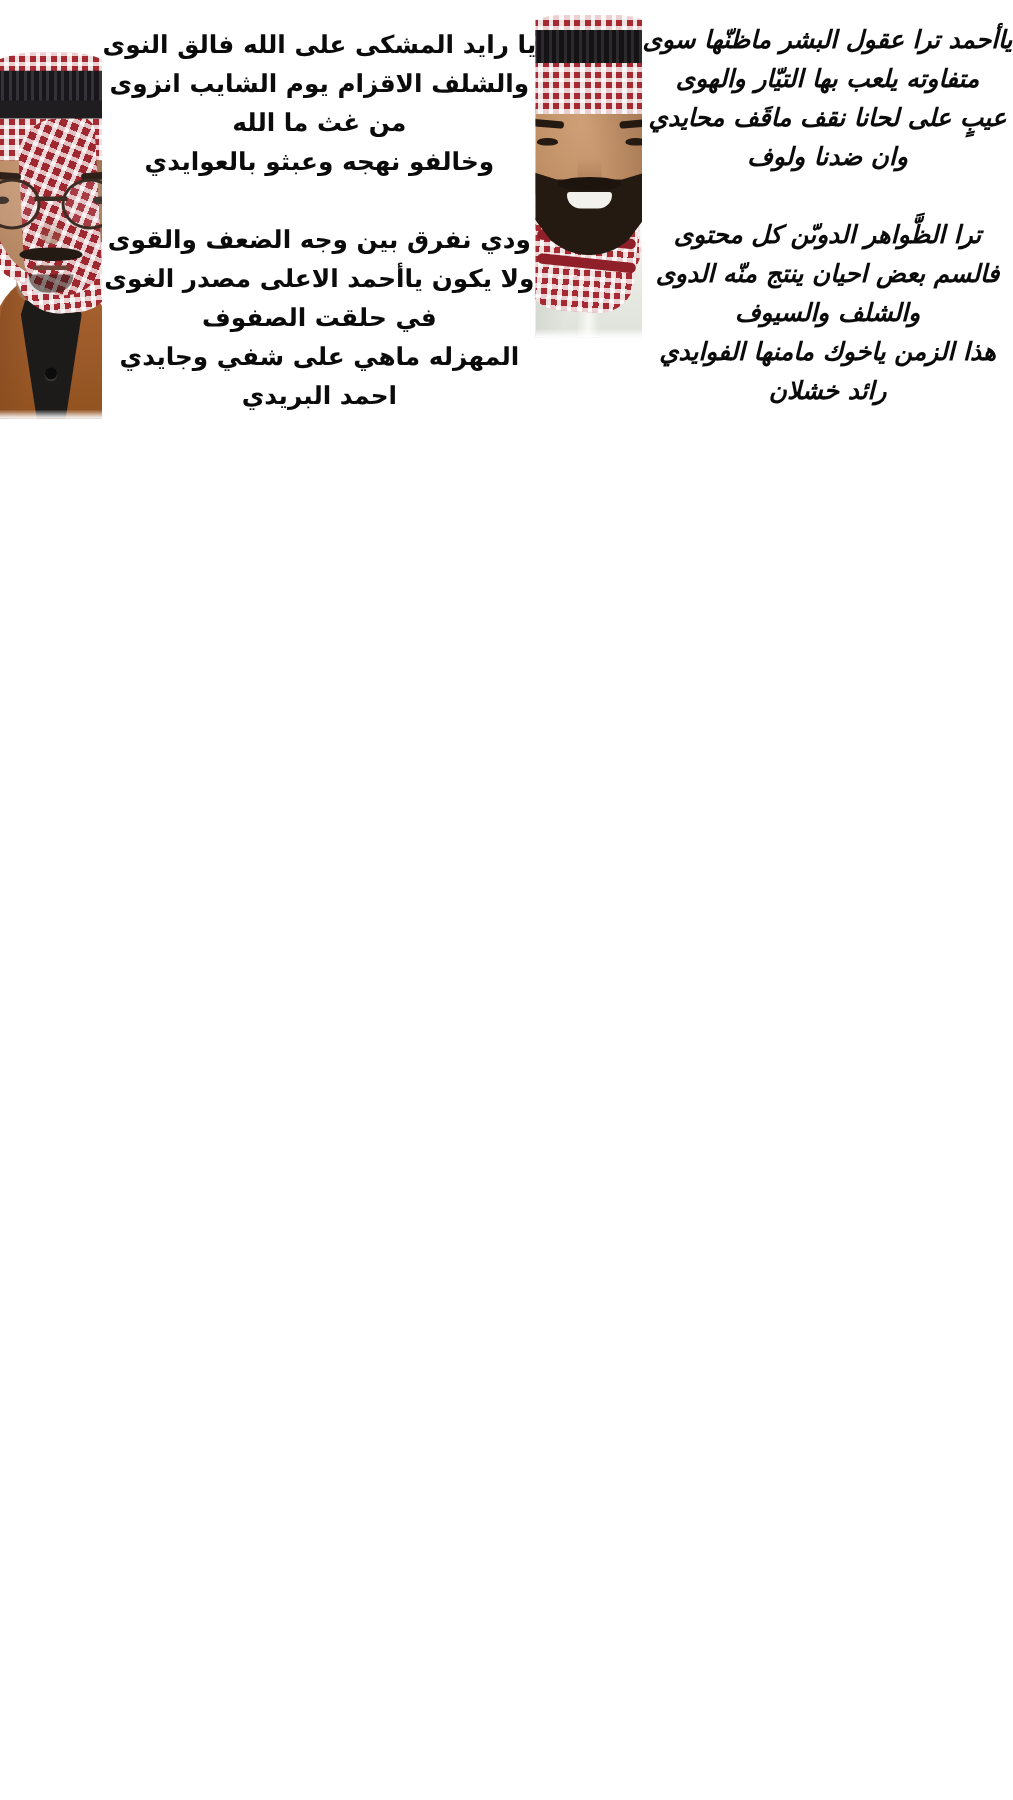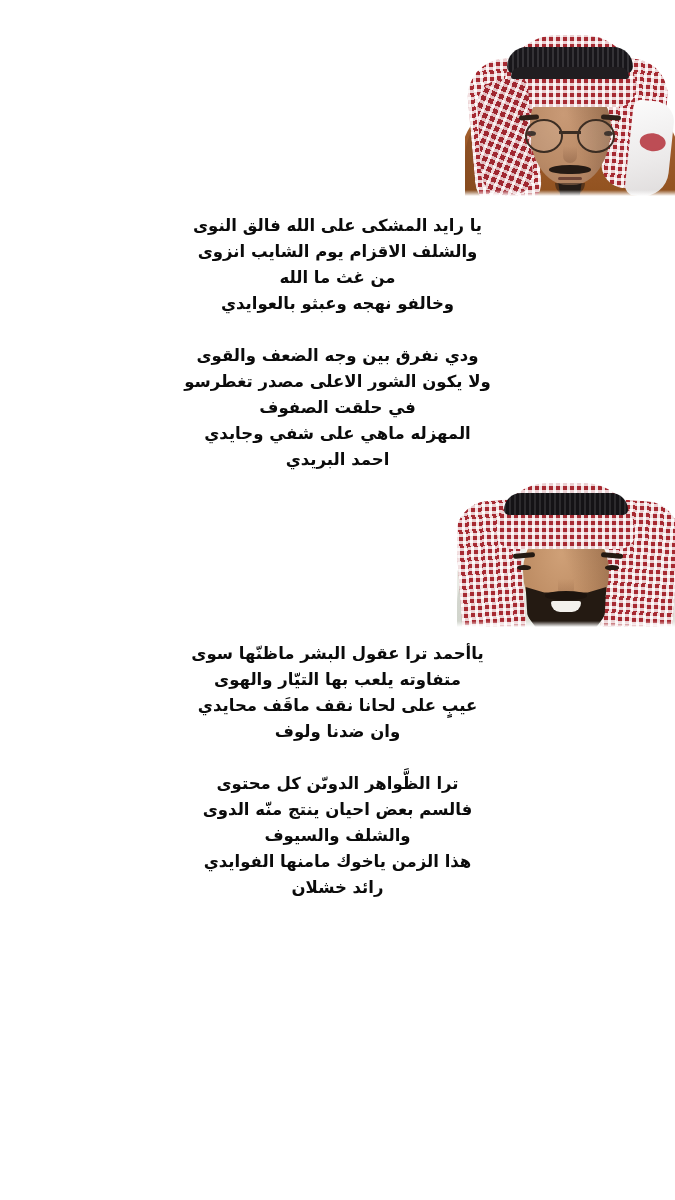--- a/index.html
+++ b/index.html
@@ -21,8 +21,8 @@
     background: #ffffff;
     position: relative;
     display: flex;
-    flex-direction: column;
-    align-items: flex-end;
+    flex-direction: row;
+    align-items: flex-start;
   }
 
   

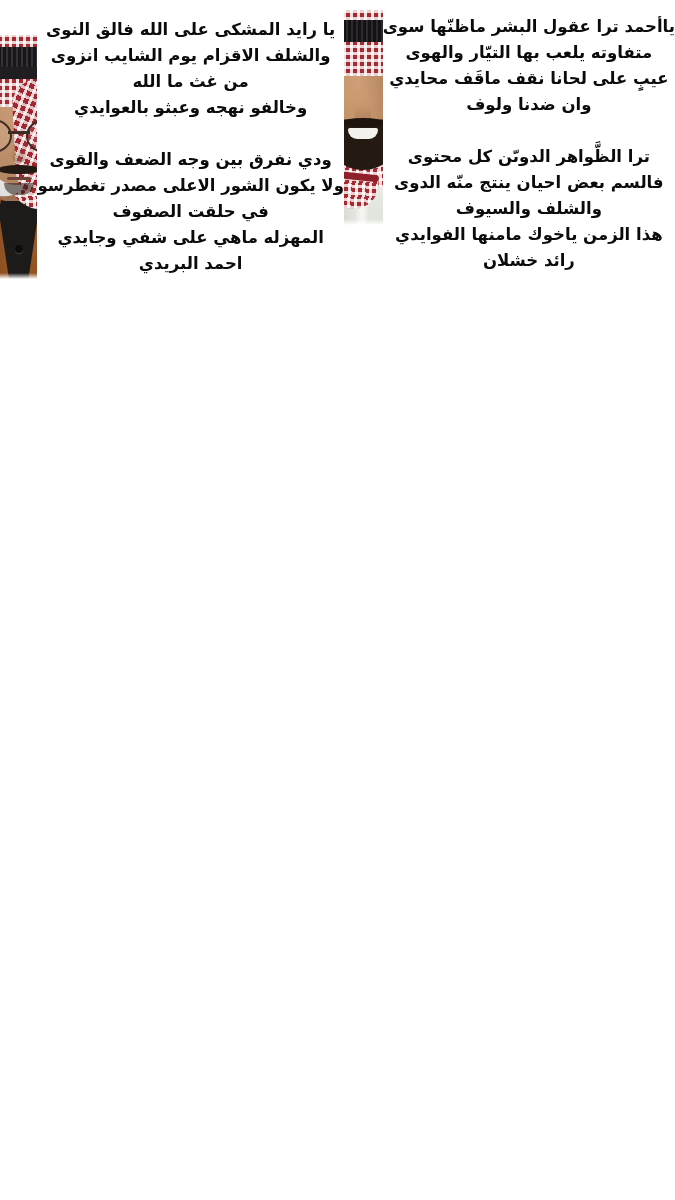--- a/index.html
+++ b/index.html
@@ -455,7 +455,7 @@
     letter-spacing: 0px;
   }
   .poem-1 { margin-top: 17px; }
-  .poem-2 { margin-top: 14px; }
+  .poem-2 { margin-top: 14px; font-style: italic; }
   .stanza { margin: 0; padding: 0; }
   .stanza + .stanza { margin-top: 26px; }
   .line { white-space: nowrap; }

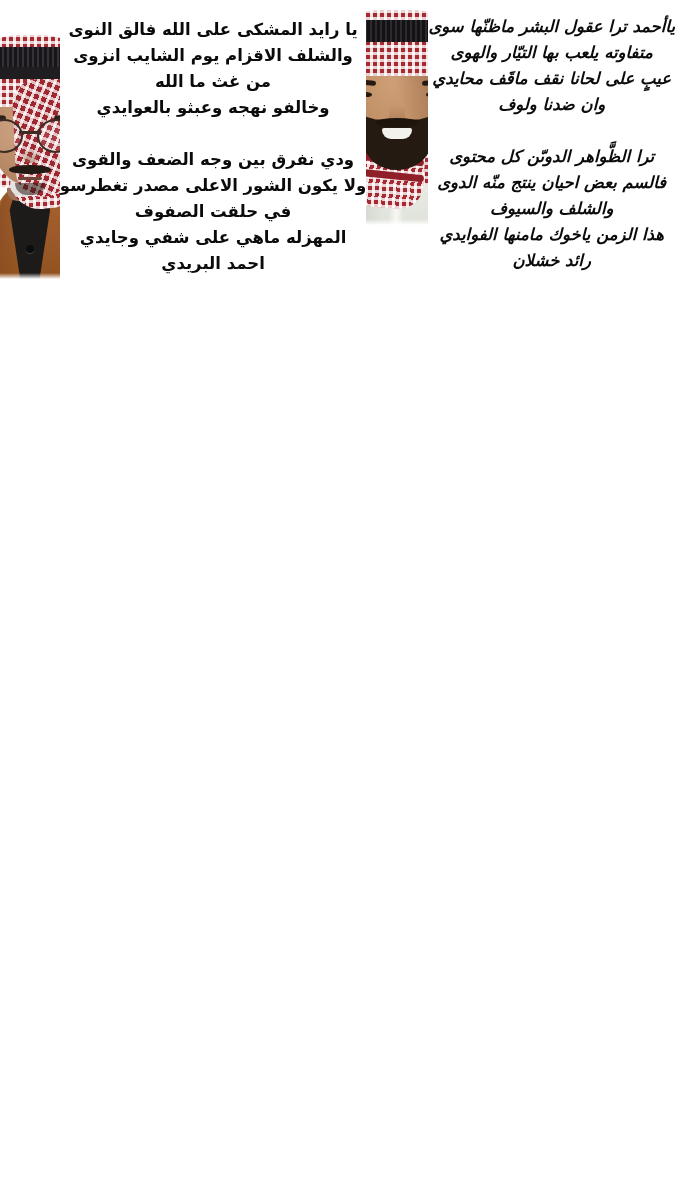--- a/index.html
+++ b/index.html
@@ -508,7 +508,7 @@
     </div>
     <div class="stanza">
       <div class="line">ودي نفرق بين وجه الضعف والقوى</div>
-      <div class="line">ولا يكون الشور الاعلى مصدر تغطرسو</div>
+      <div class="line">ولا يكون ياأحمد الاعلى مصدر الغوى</div>
       <div class="line">في حلقت الصفوف</div>
       <div class="line">المهزله ماهي على شفي وجايدي</div>
       <div class="signature">احمد البريدي</div>

